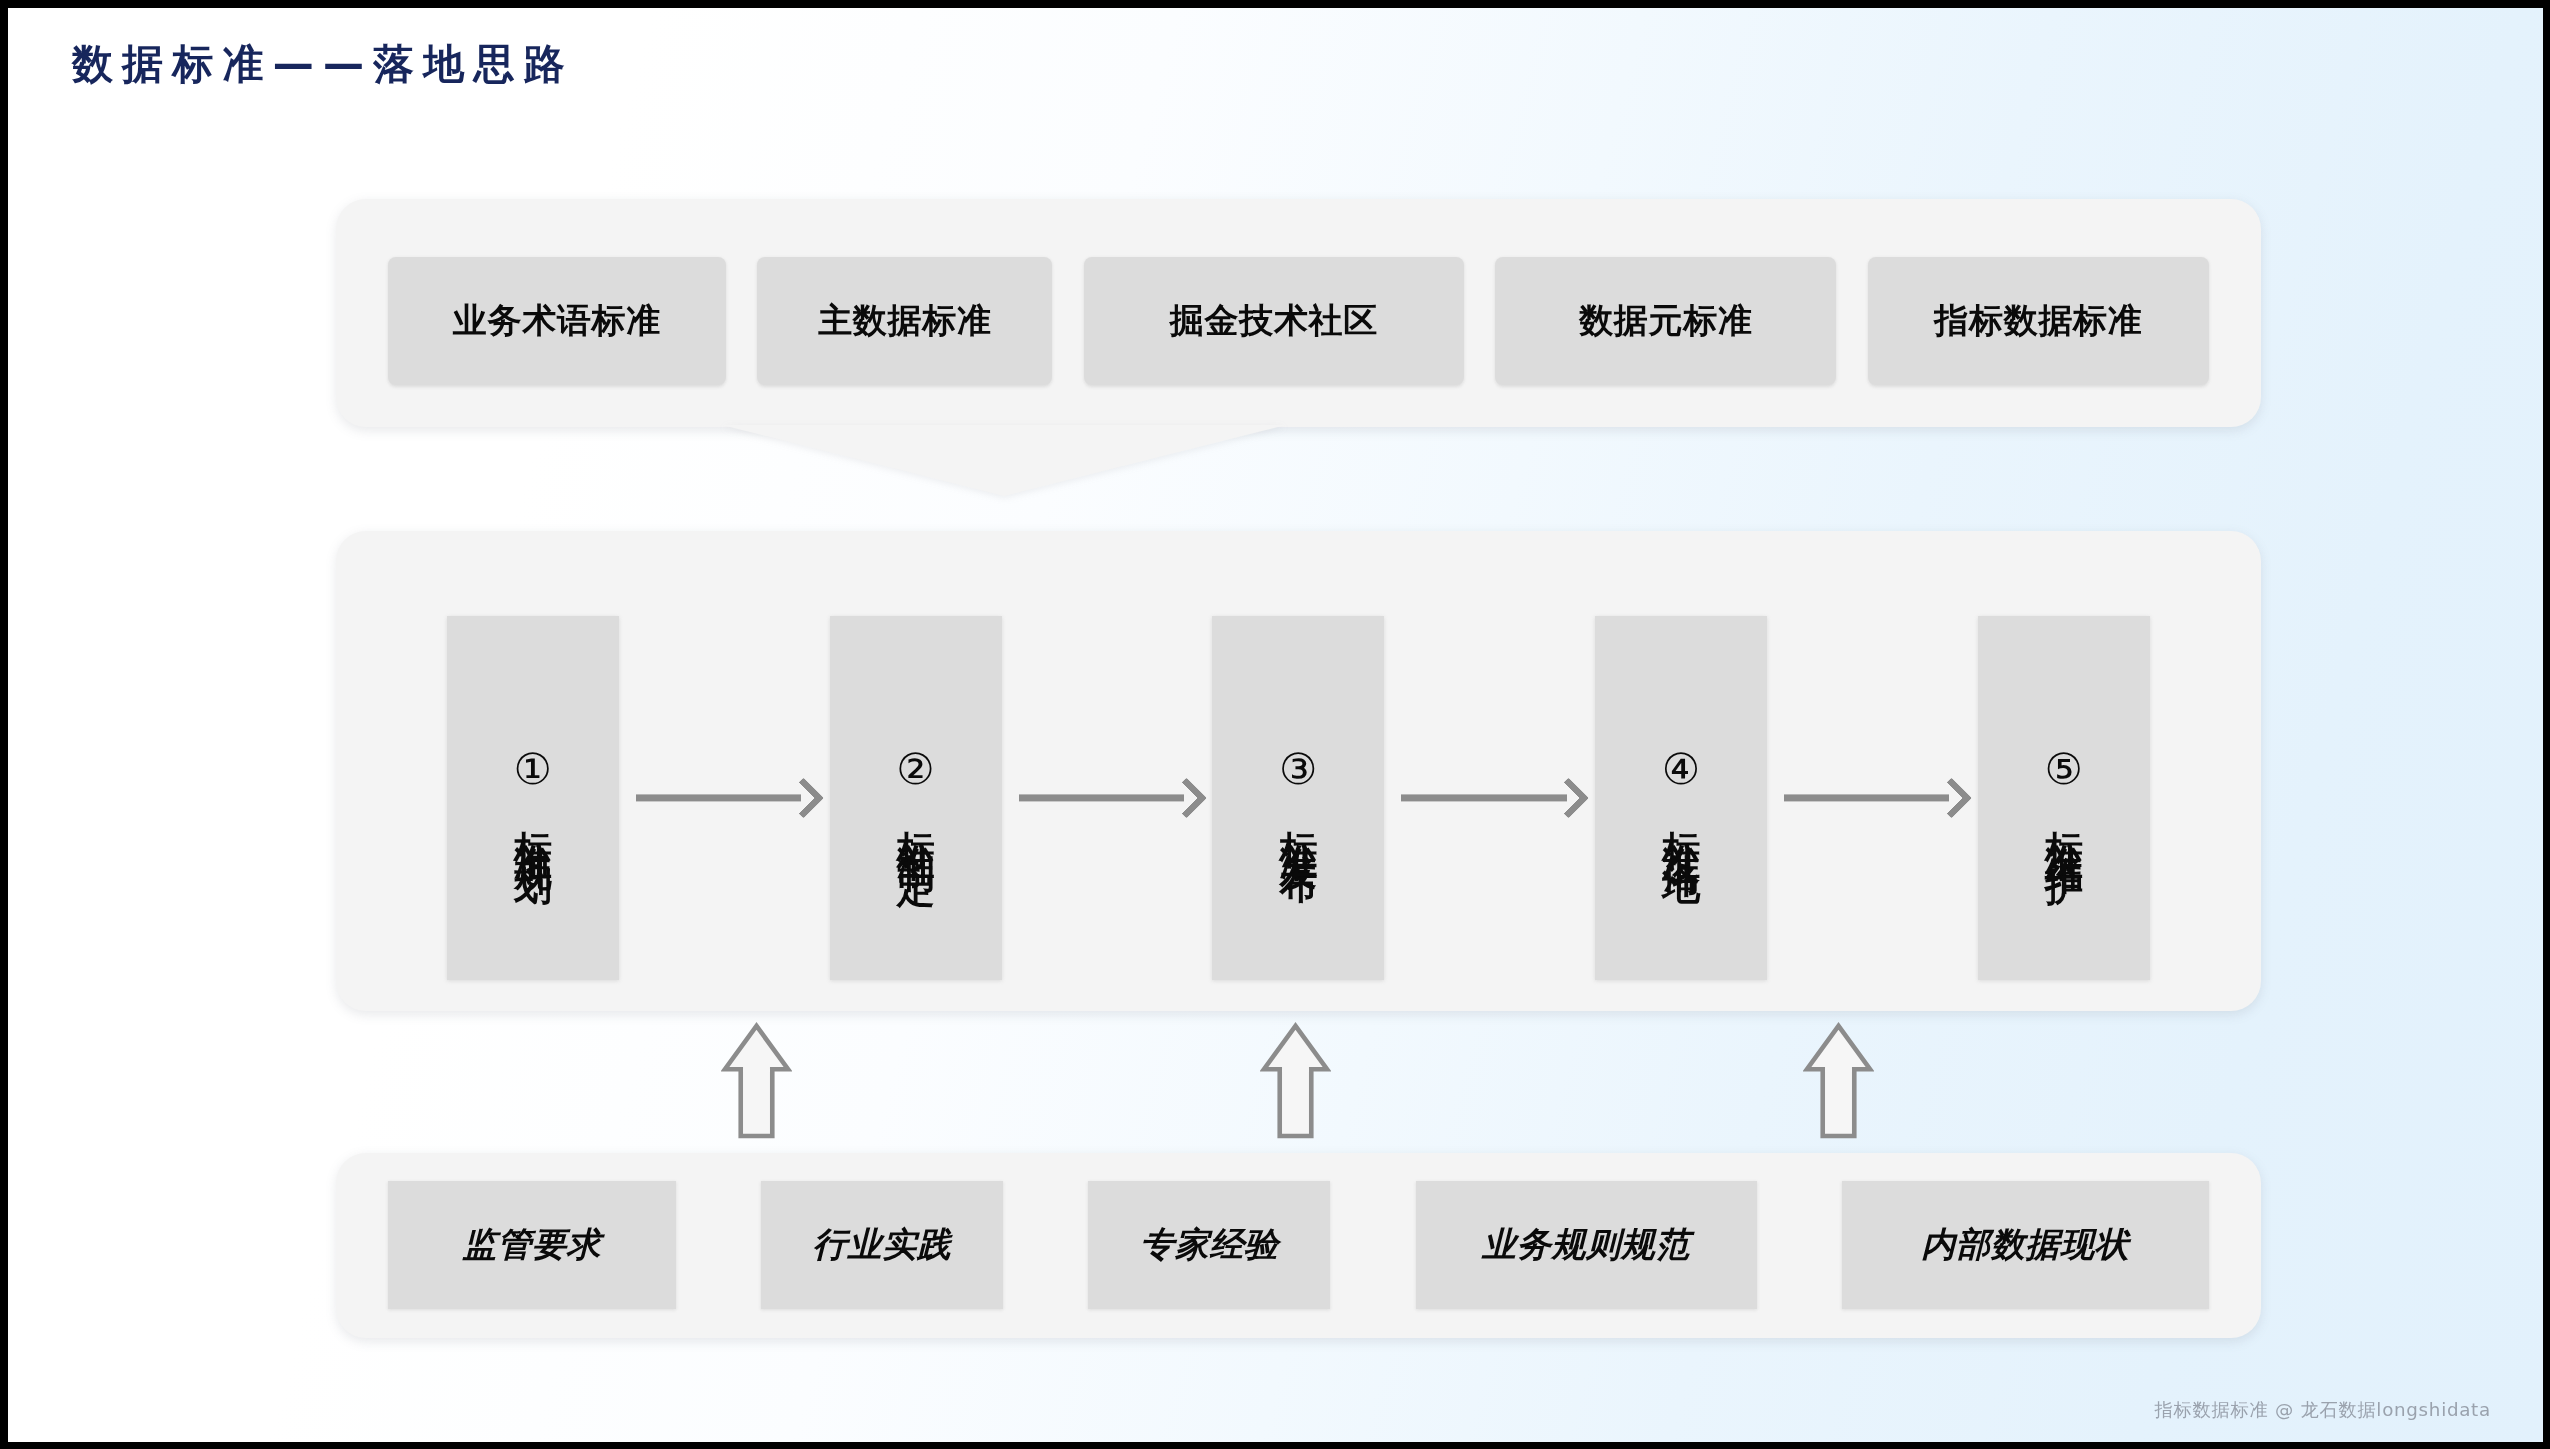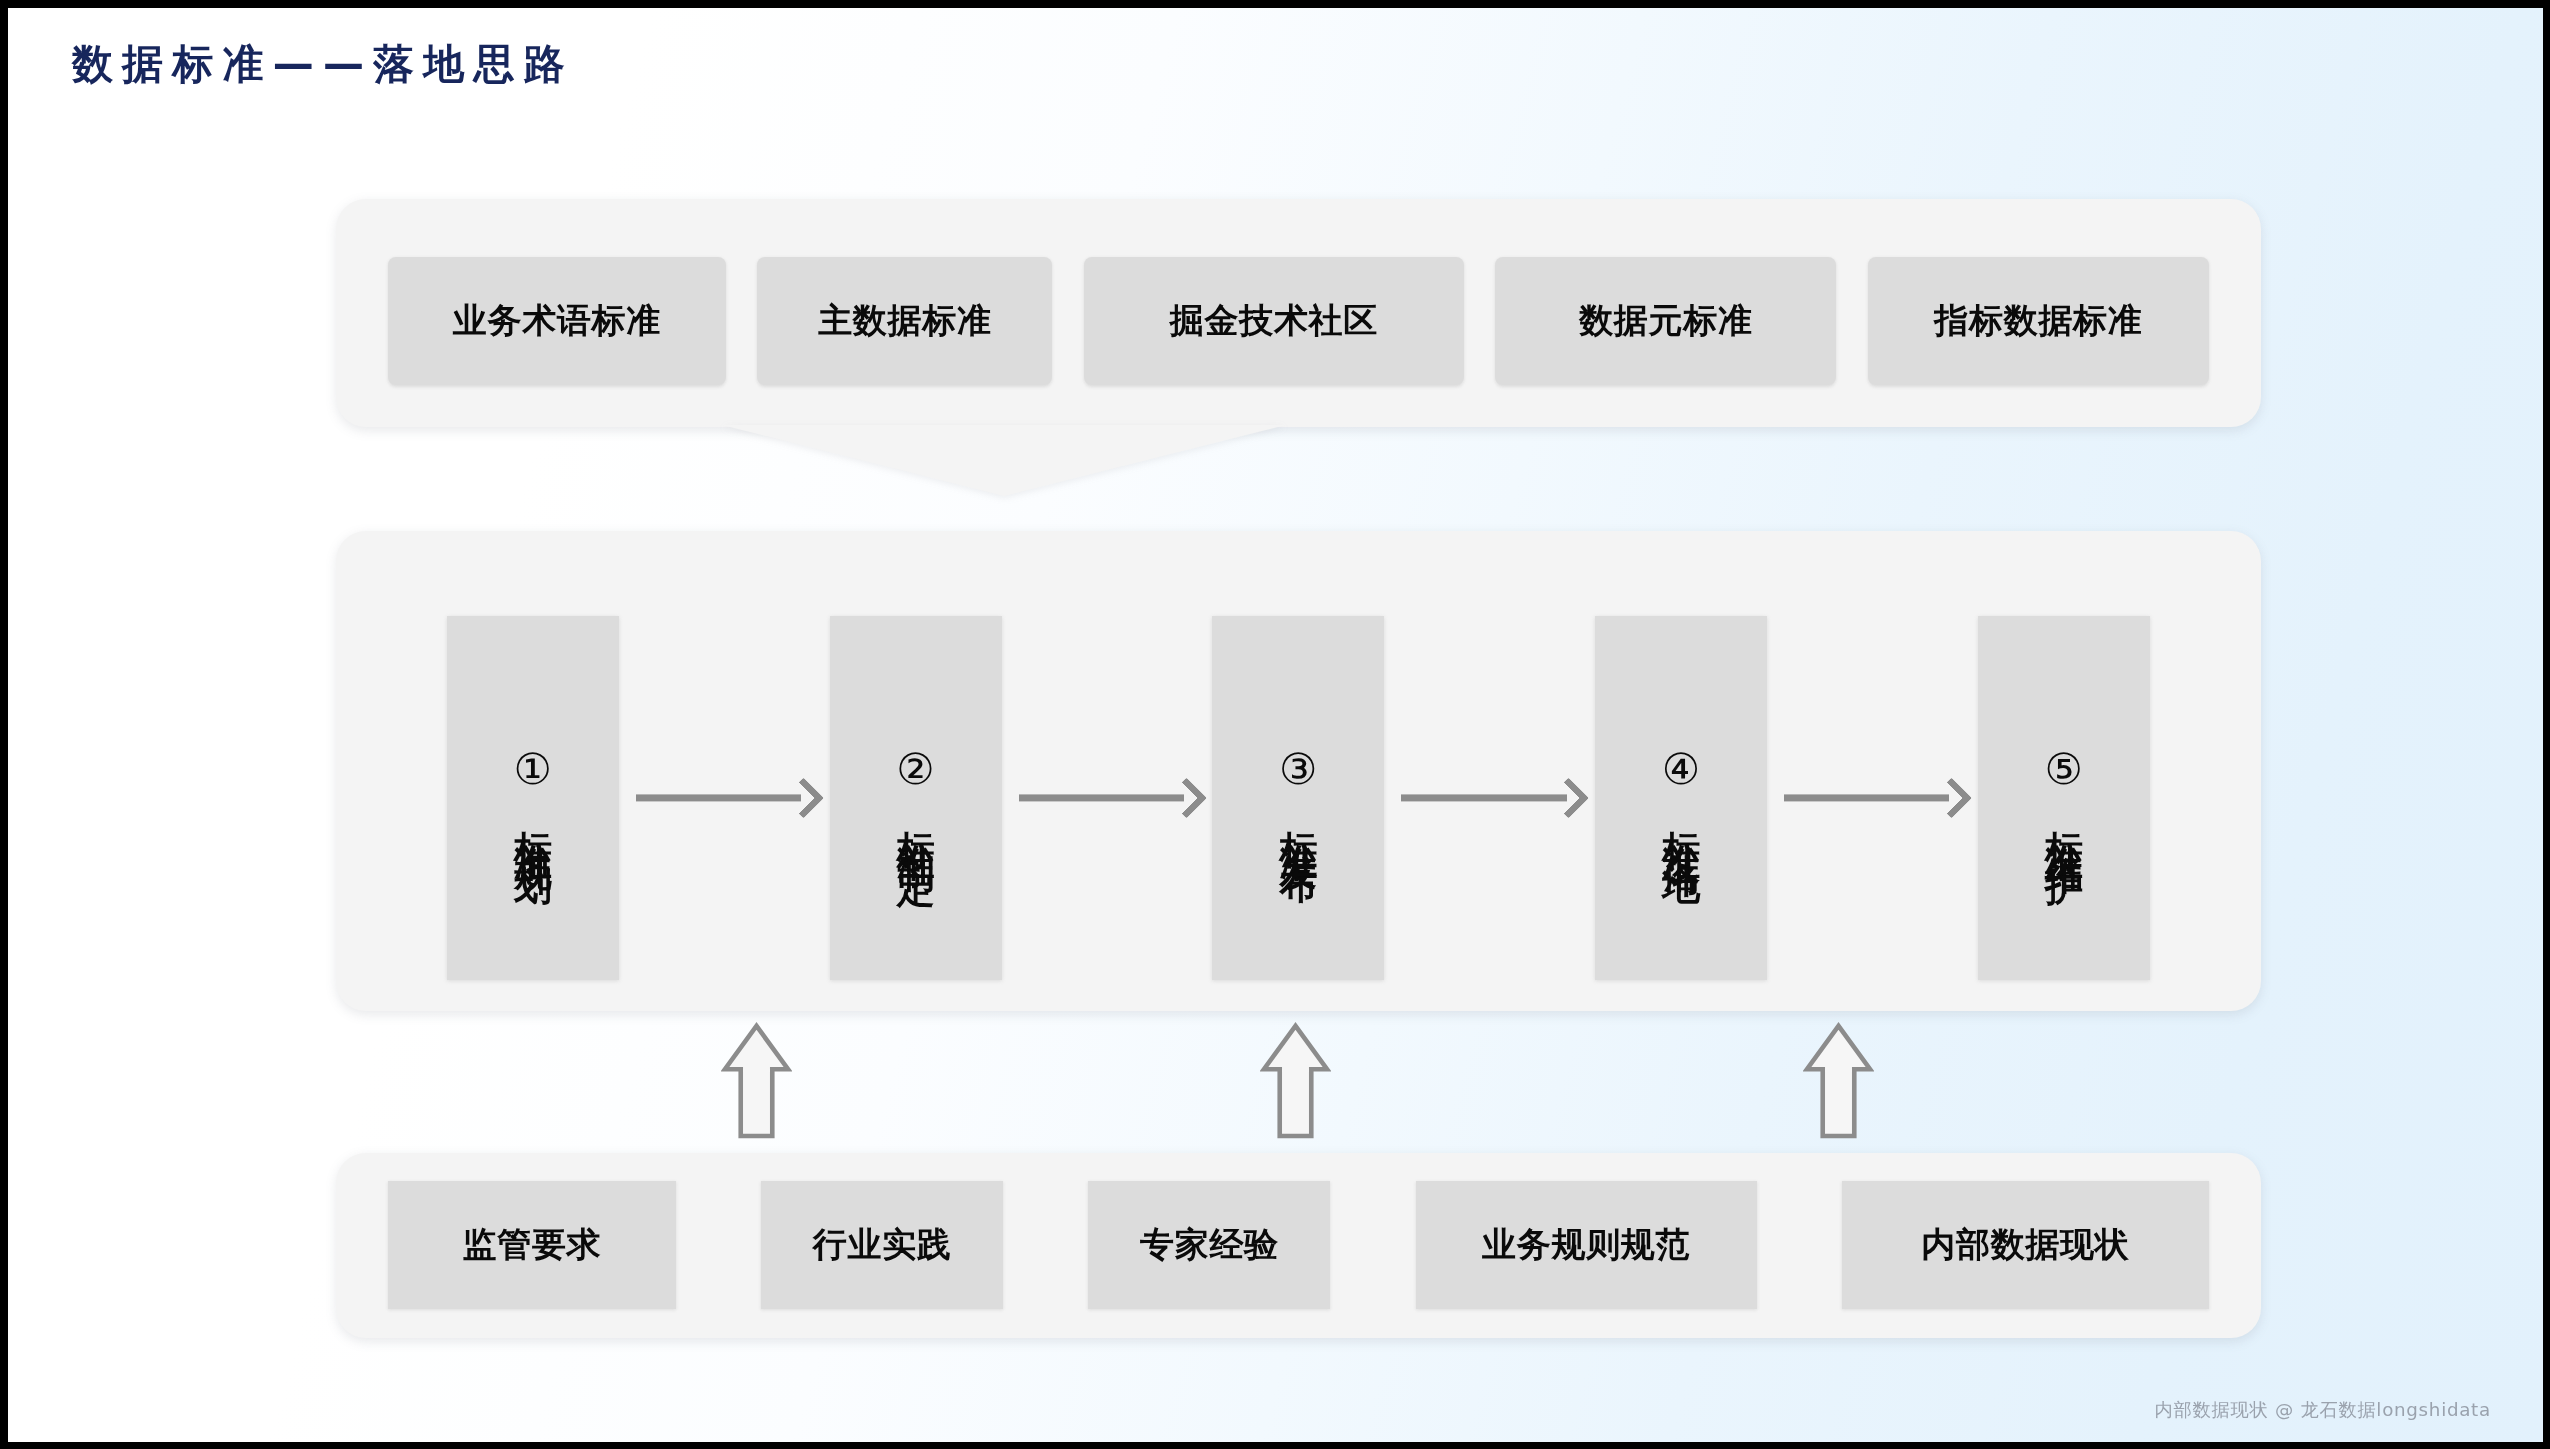--- a/index.html
+++ b/index.html
@@ -194,6 +194,7 @@
     align-items: center;
     padding: 0 52px;
     box-sizing: border-box;
+    font-style: italic;
   }
   .src-box {
     background: #dcdcdc;

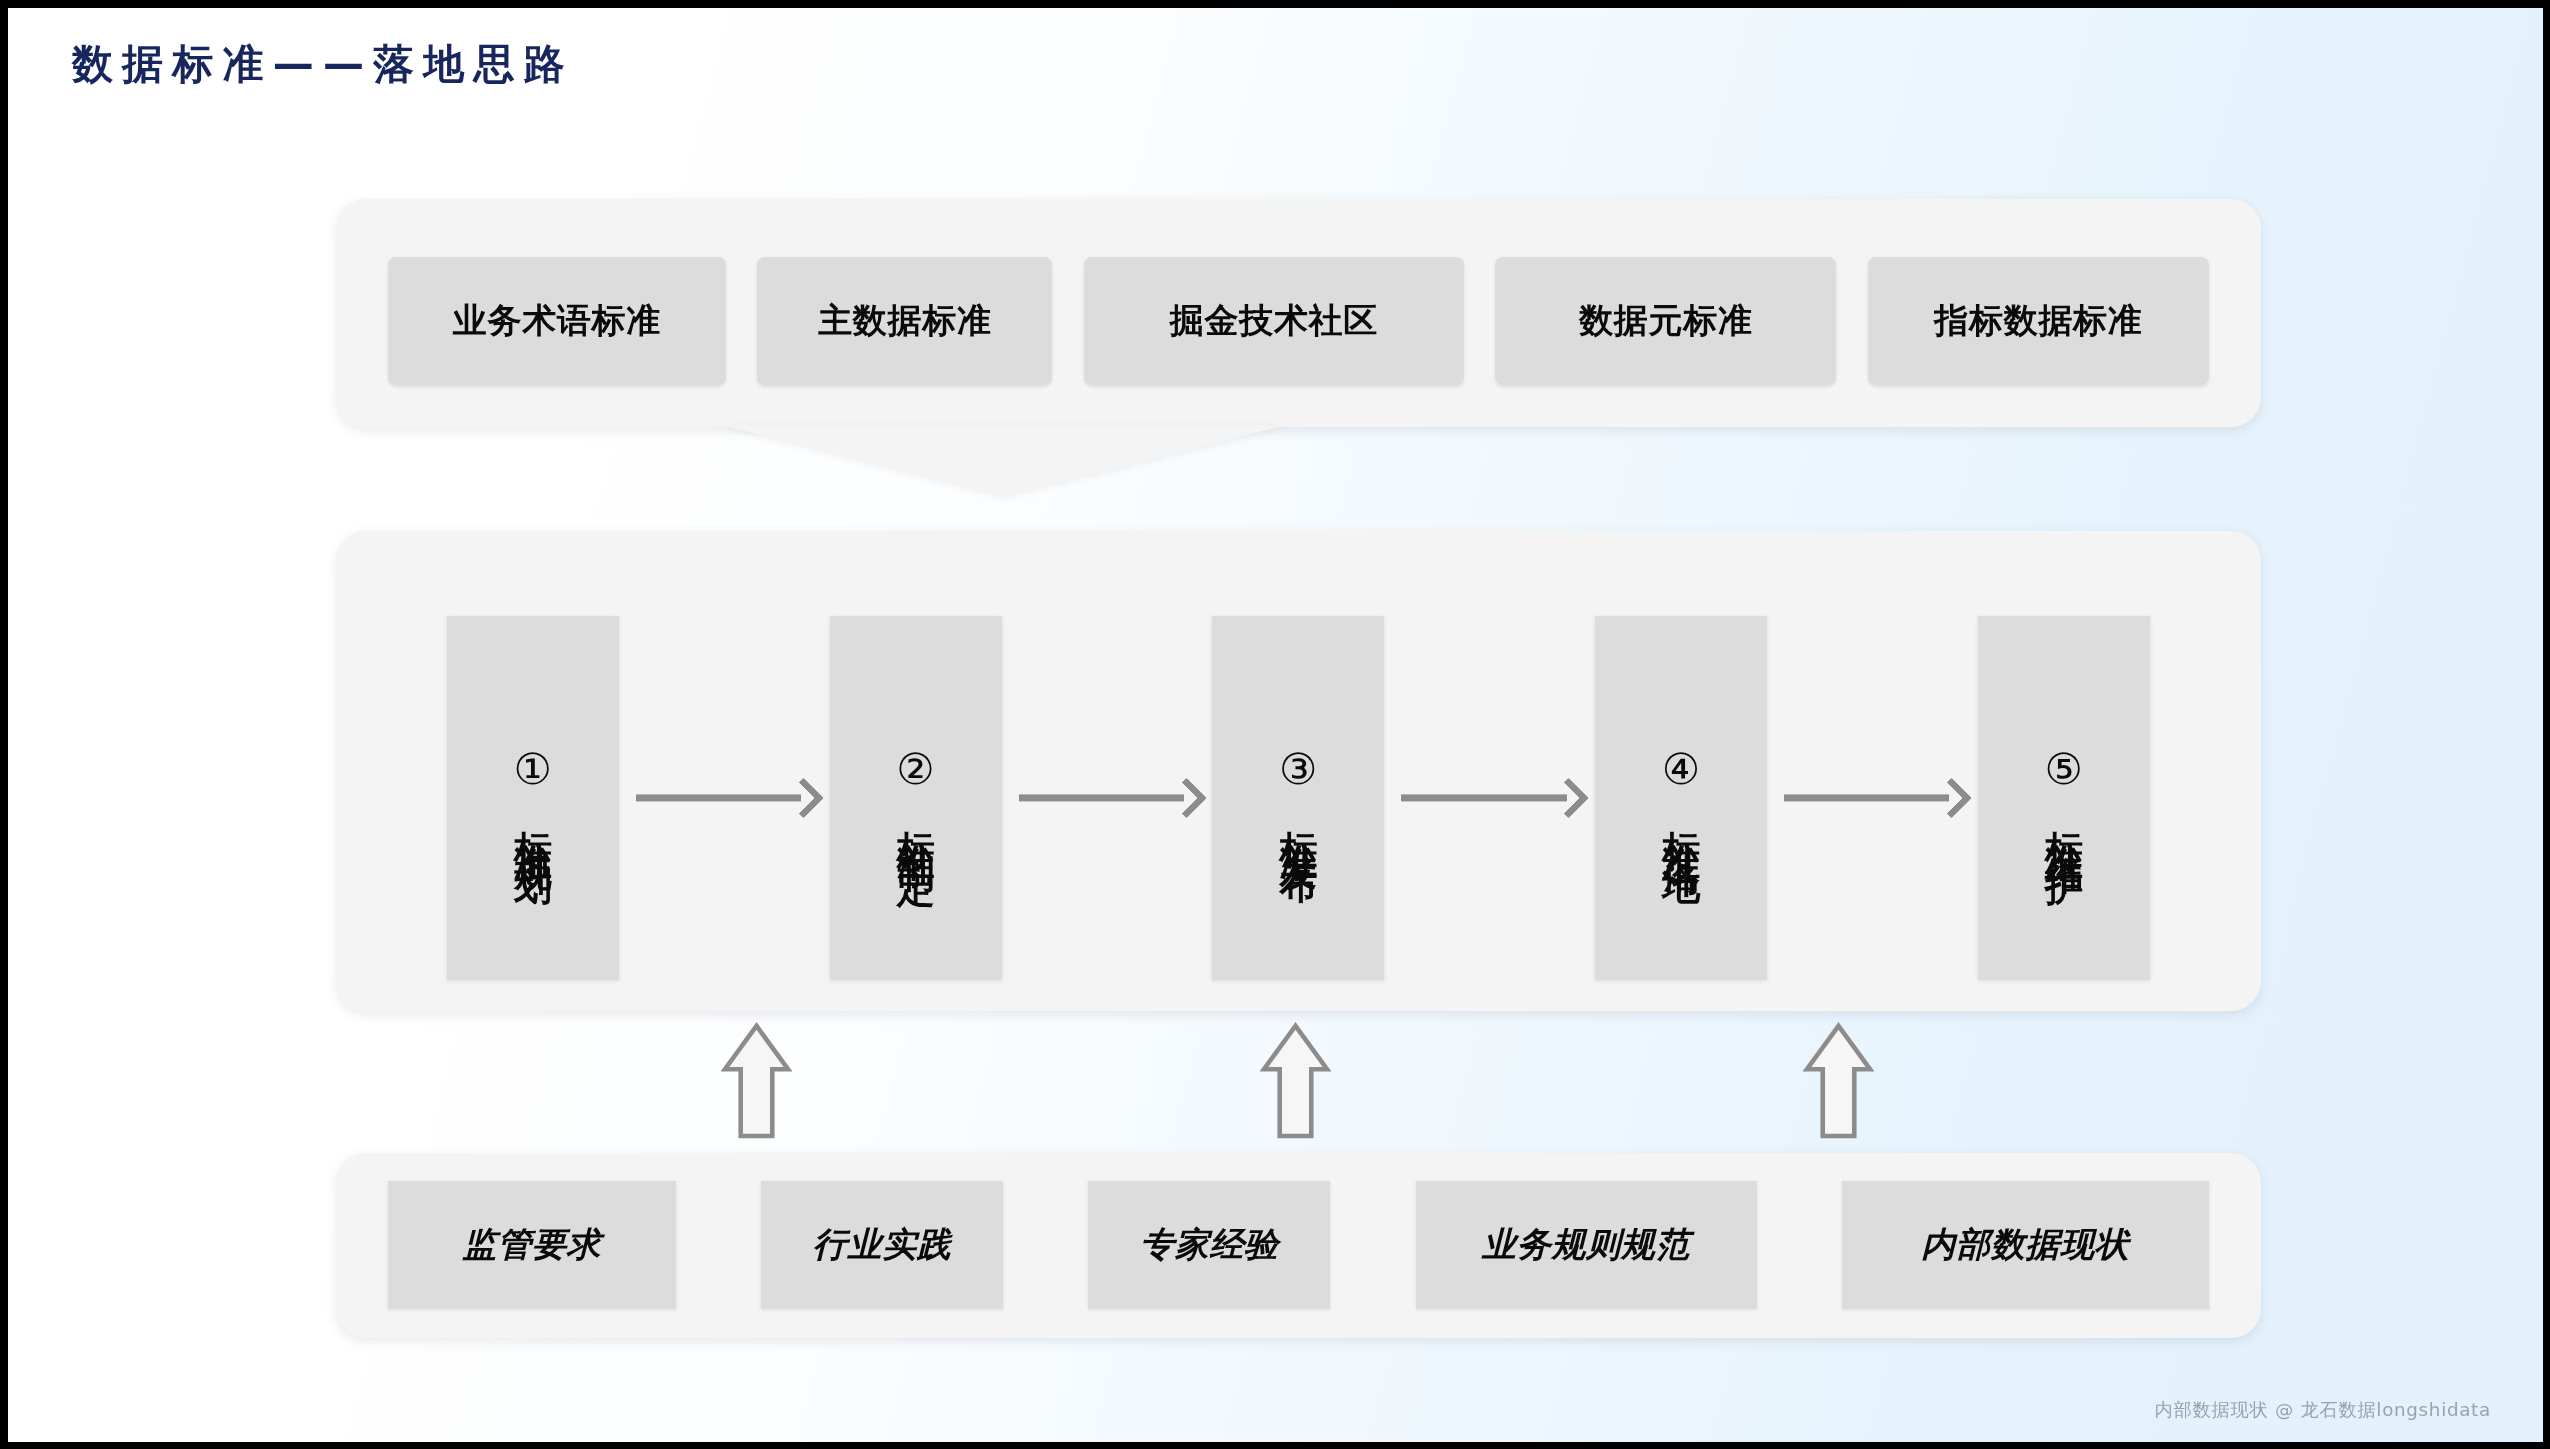--- a/index.html
+++ b/index.html
@@ -344,7 +344,7 @@
       </div>
     </div>
 
-    <div id="watermark">内部数据现状 @ 龙石数据longshidata</div>
+    <div id="watermark">指标数据标准 @ 龙石数据longshidata</div>
 
   </div>
 </div>

